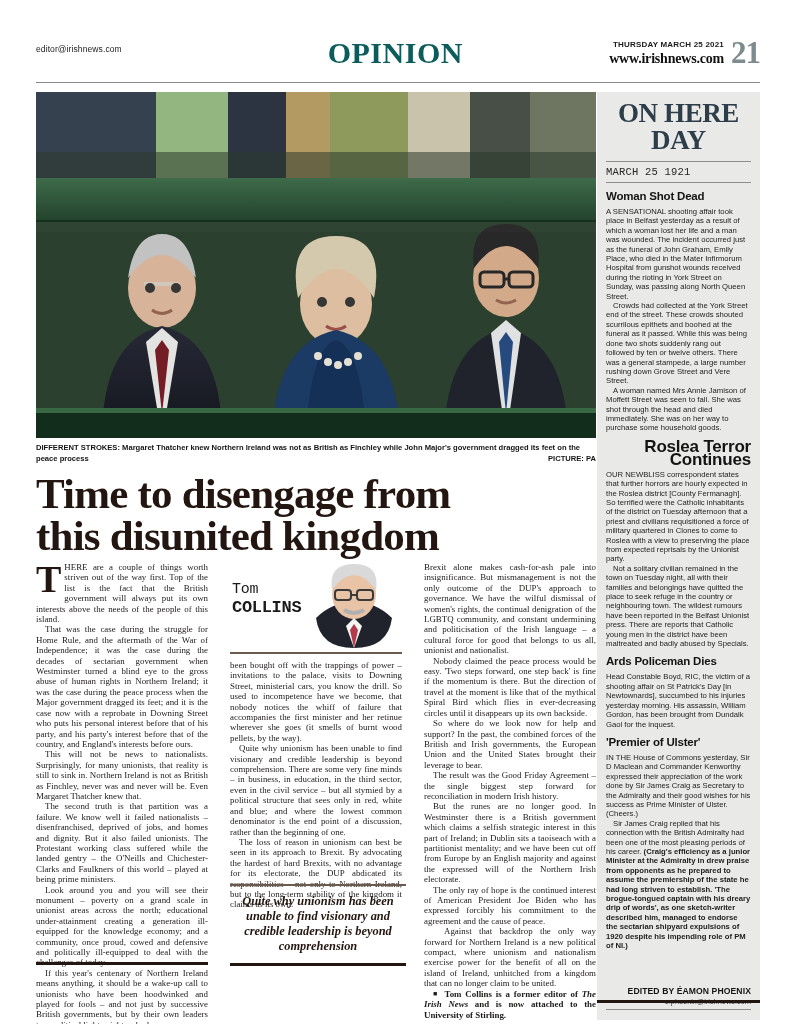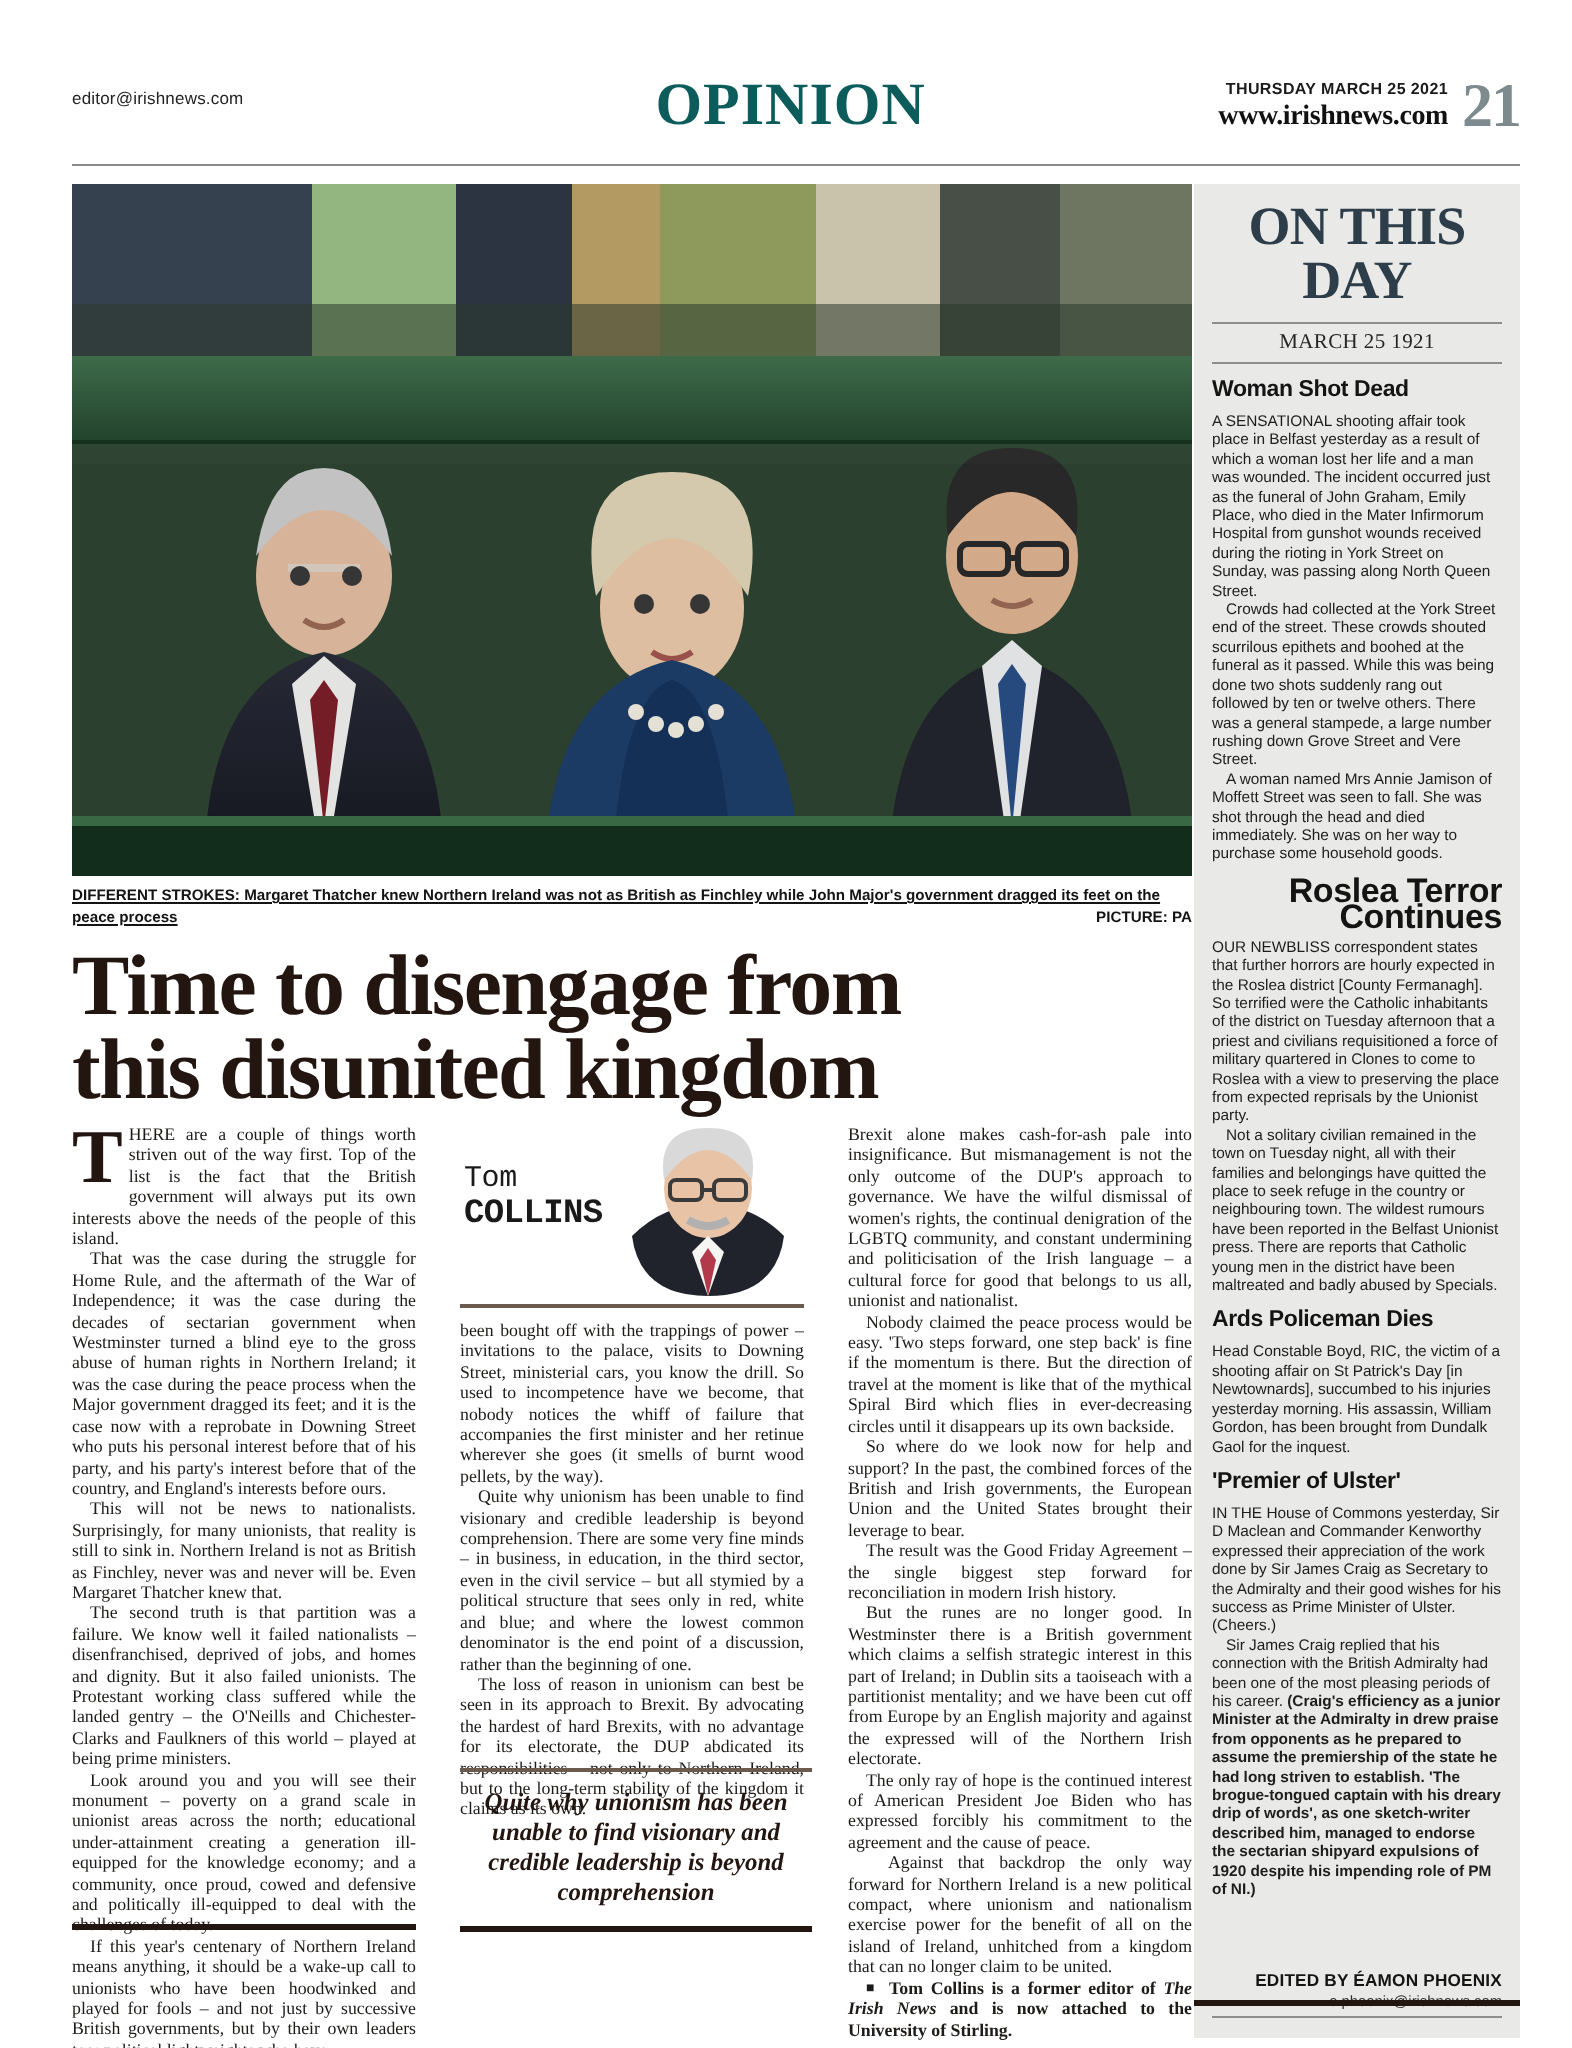--- a/index.html
+++ b/index.html
@@ -501,7 +501,7 @@
 
   <div class="sidebar">
     <div class="otd-title">
-      <div>ON THIS</div>
+      <div>ON HERE</div>
       <div>DAY</div>
     </div>
     <div class="otd-rule"></div>

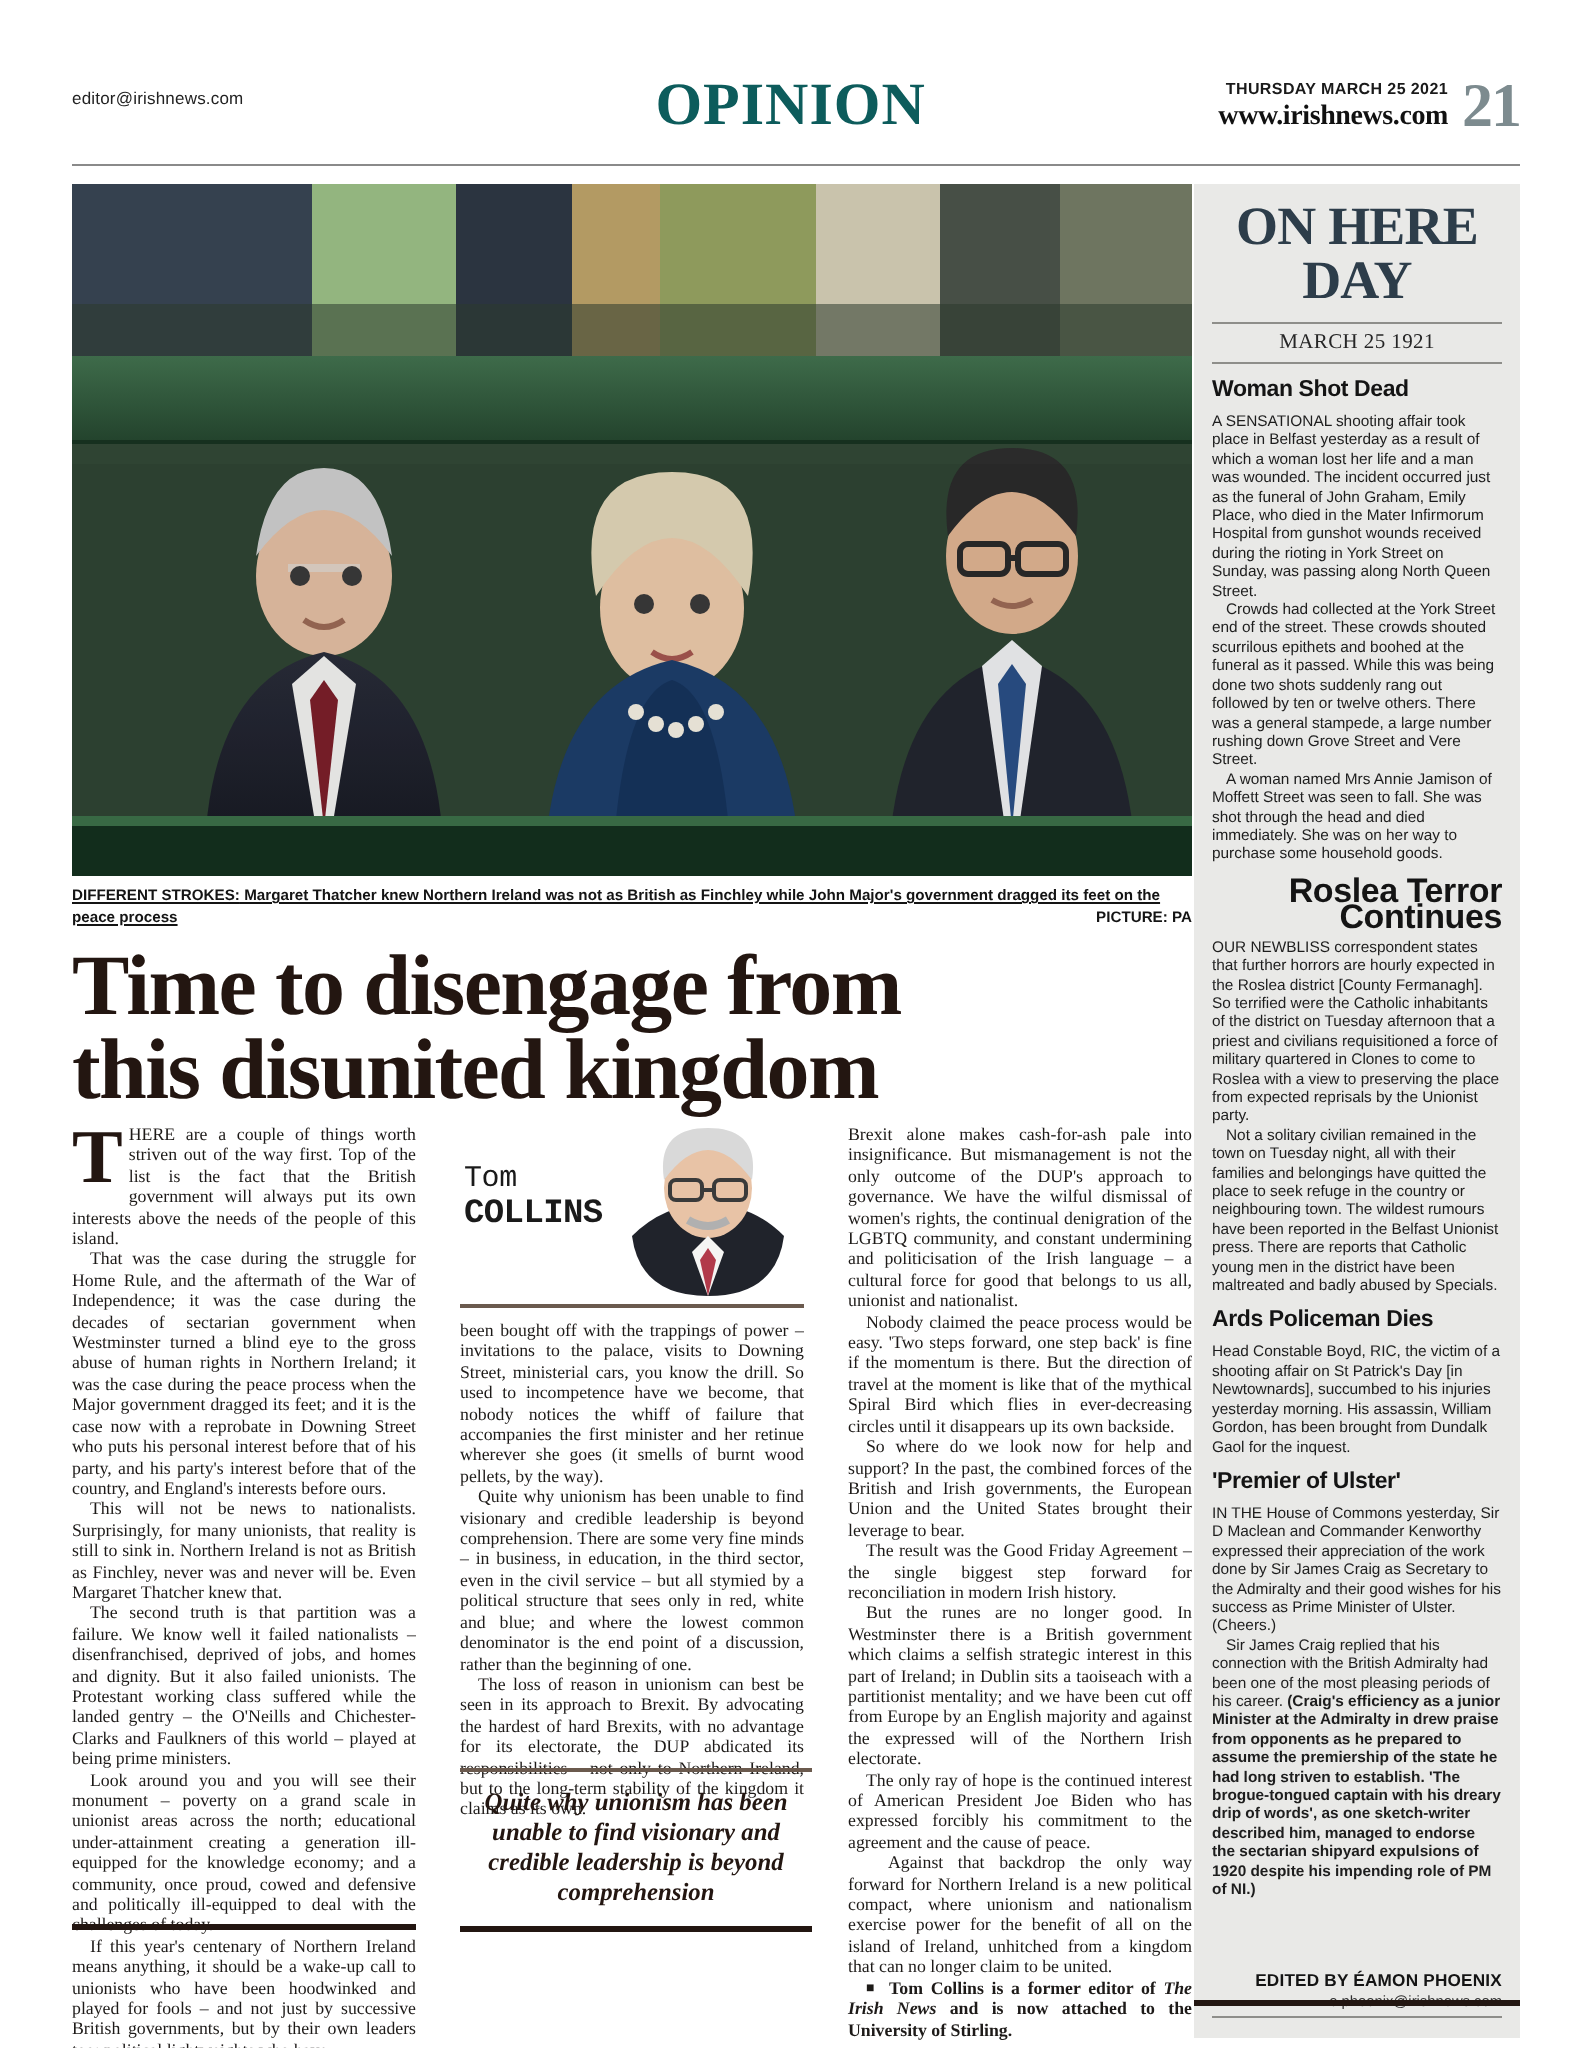--- a/index.html
+++ b/index.html
@@ -269,9 +269,9 @@
   }
   .otd-rule { height: 1px; background: #8e8e8a; margin: 7px 0 4px; }
   .otd-date {
-    font-family: Liberation Serif, serif;
+    font-family: Liberation Mono, monospace;
     font-size: 10.5px;
-    text-align: center;
+    text-align: left;
     color: #262626;
     letter-spacing: 0.2px;
     padding-bottom: 4px;

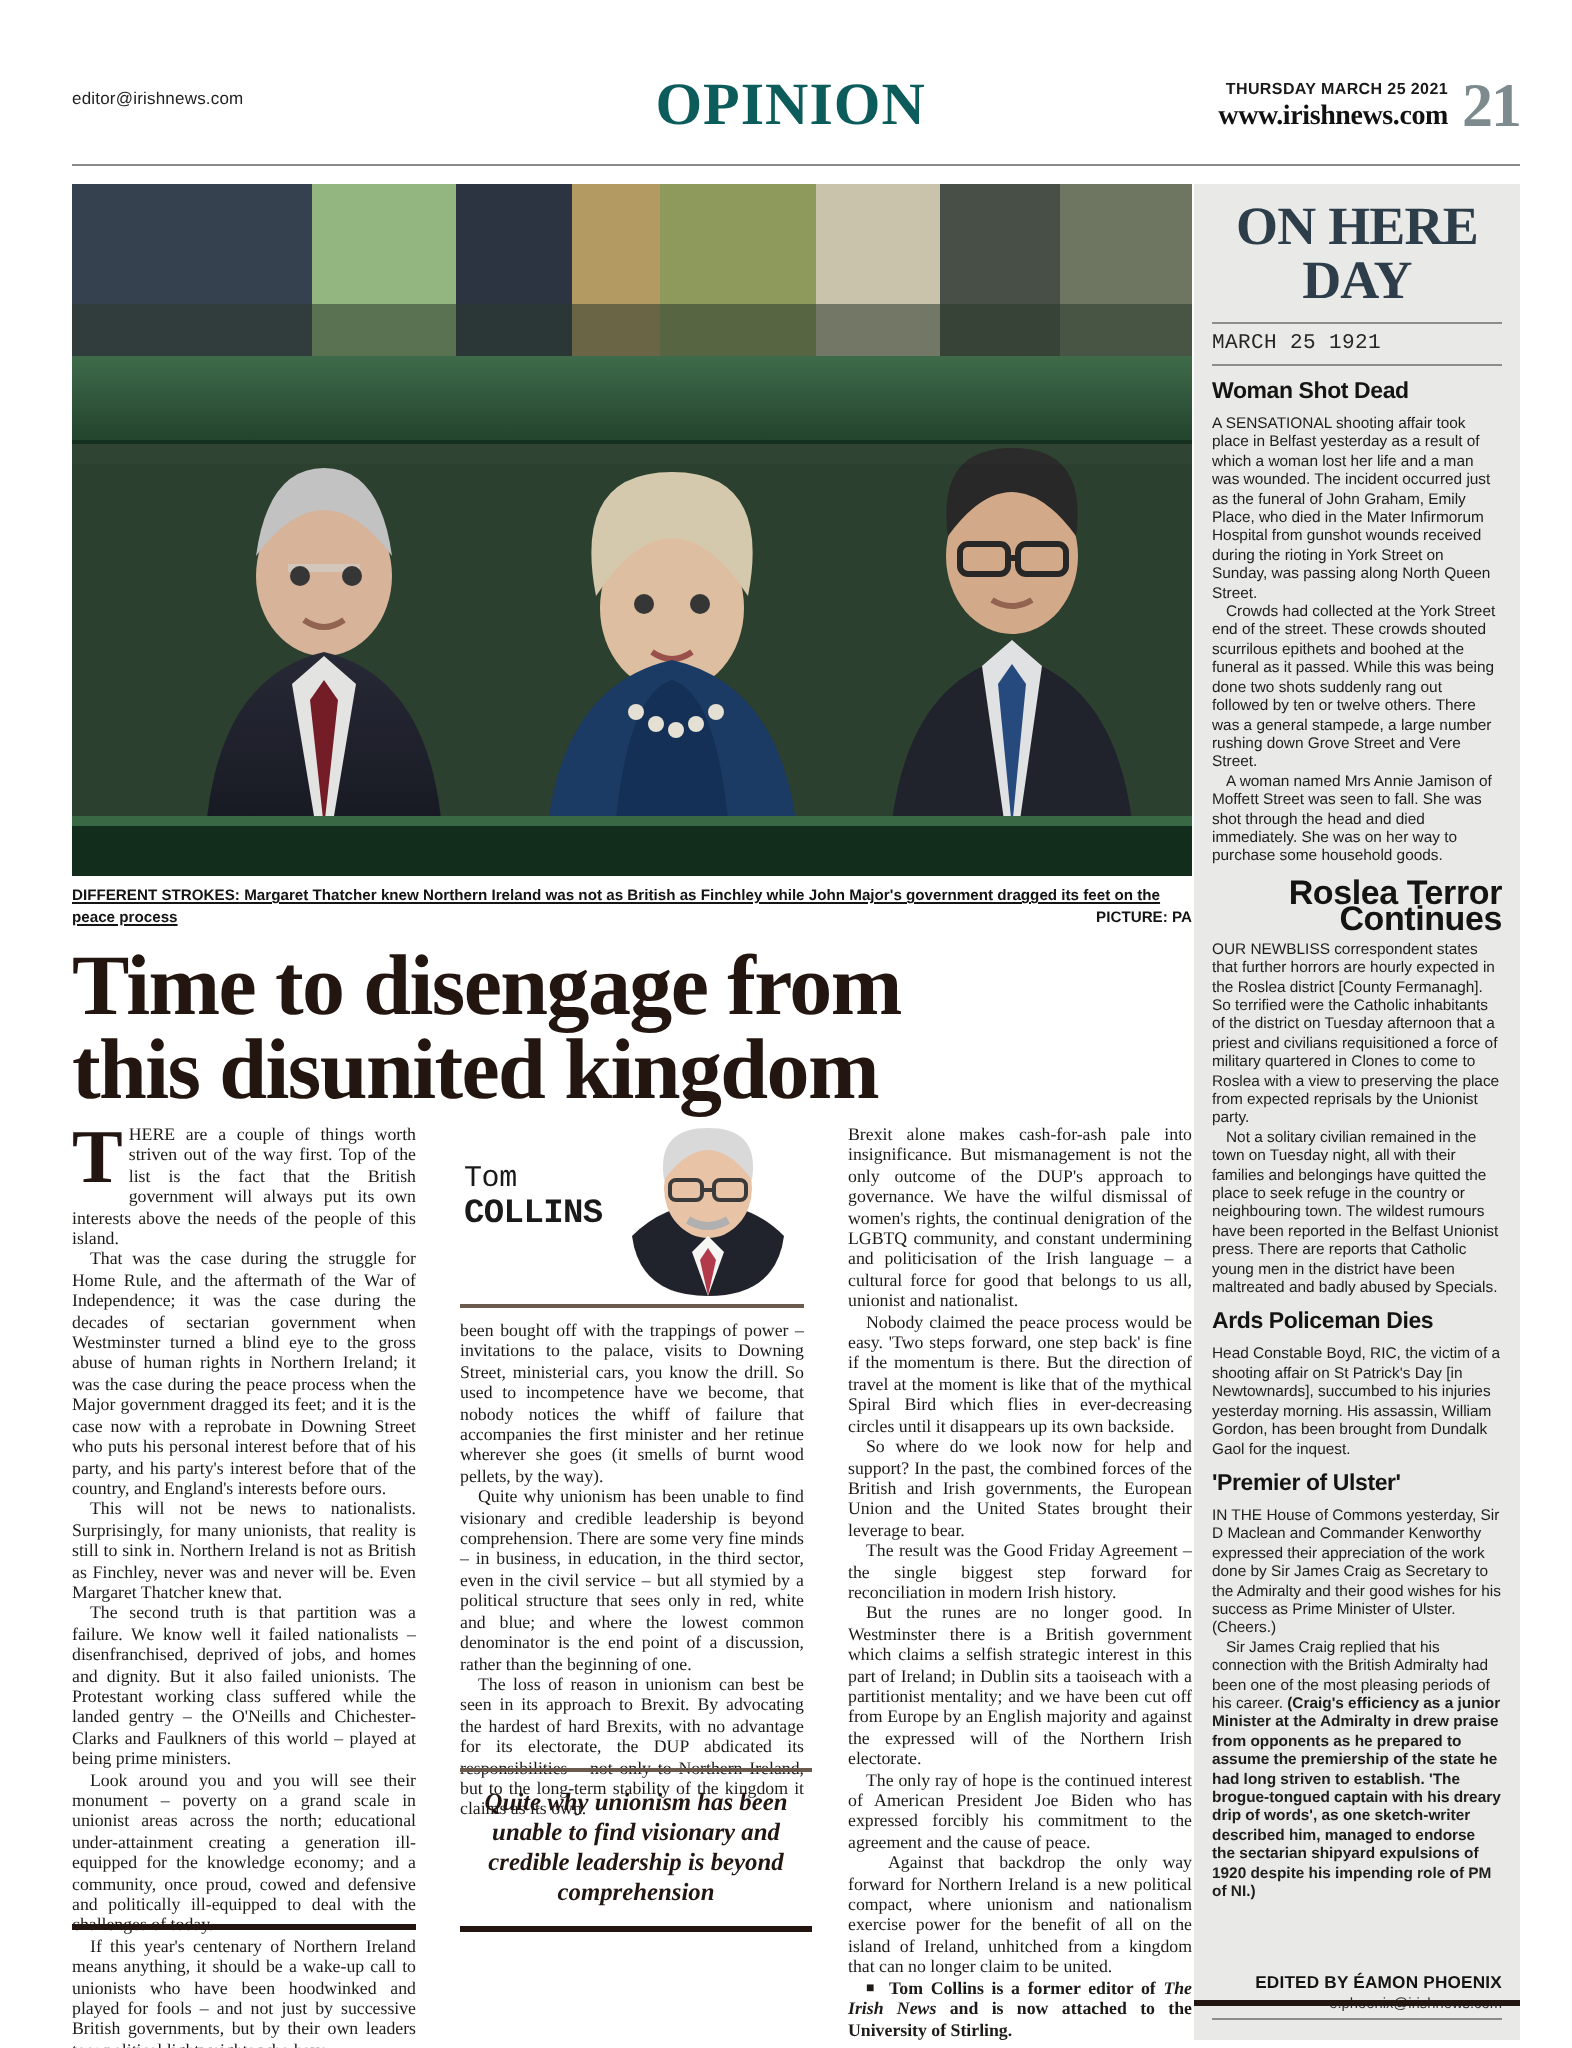--- a/index.html
+++ b/index.html
@@ -110,7 +110,6 @@
     line-height: 10.5px;
     color: #141414;
     position: relative;
-    text-decoration: underline;
   }
   .caption .picture-credit {
     position: absolute;

